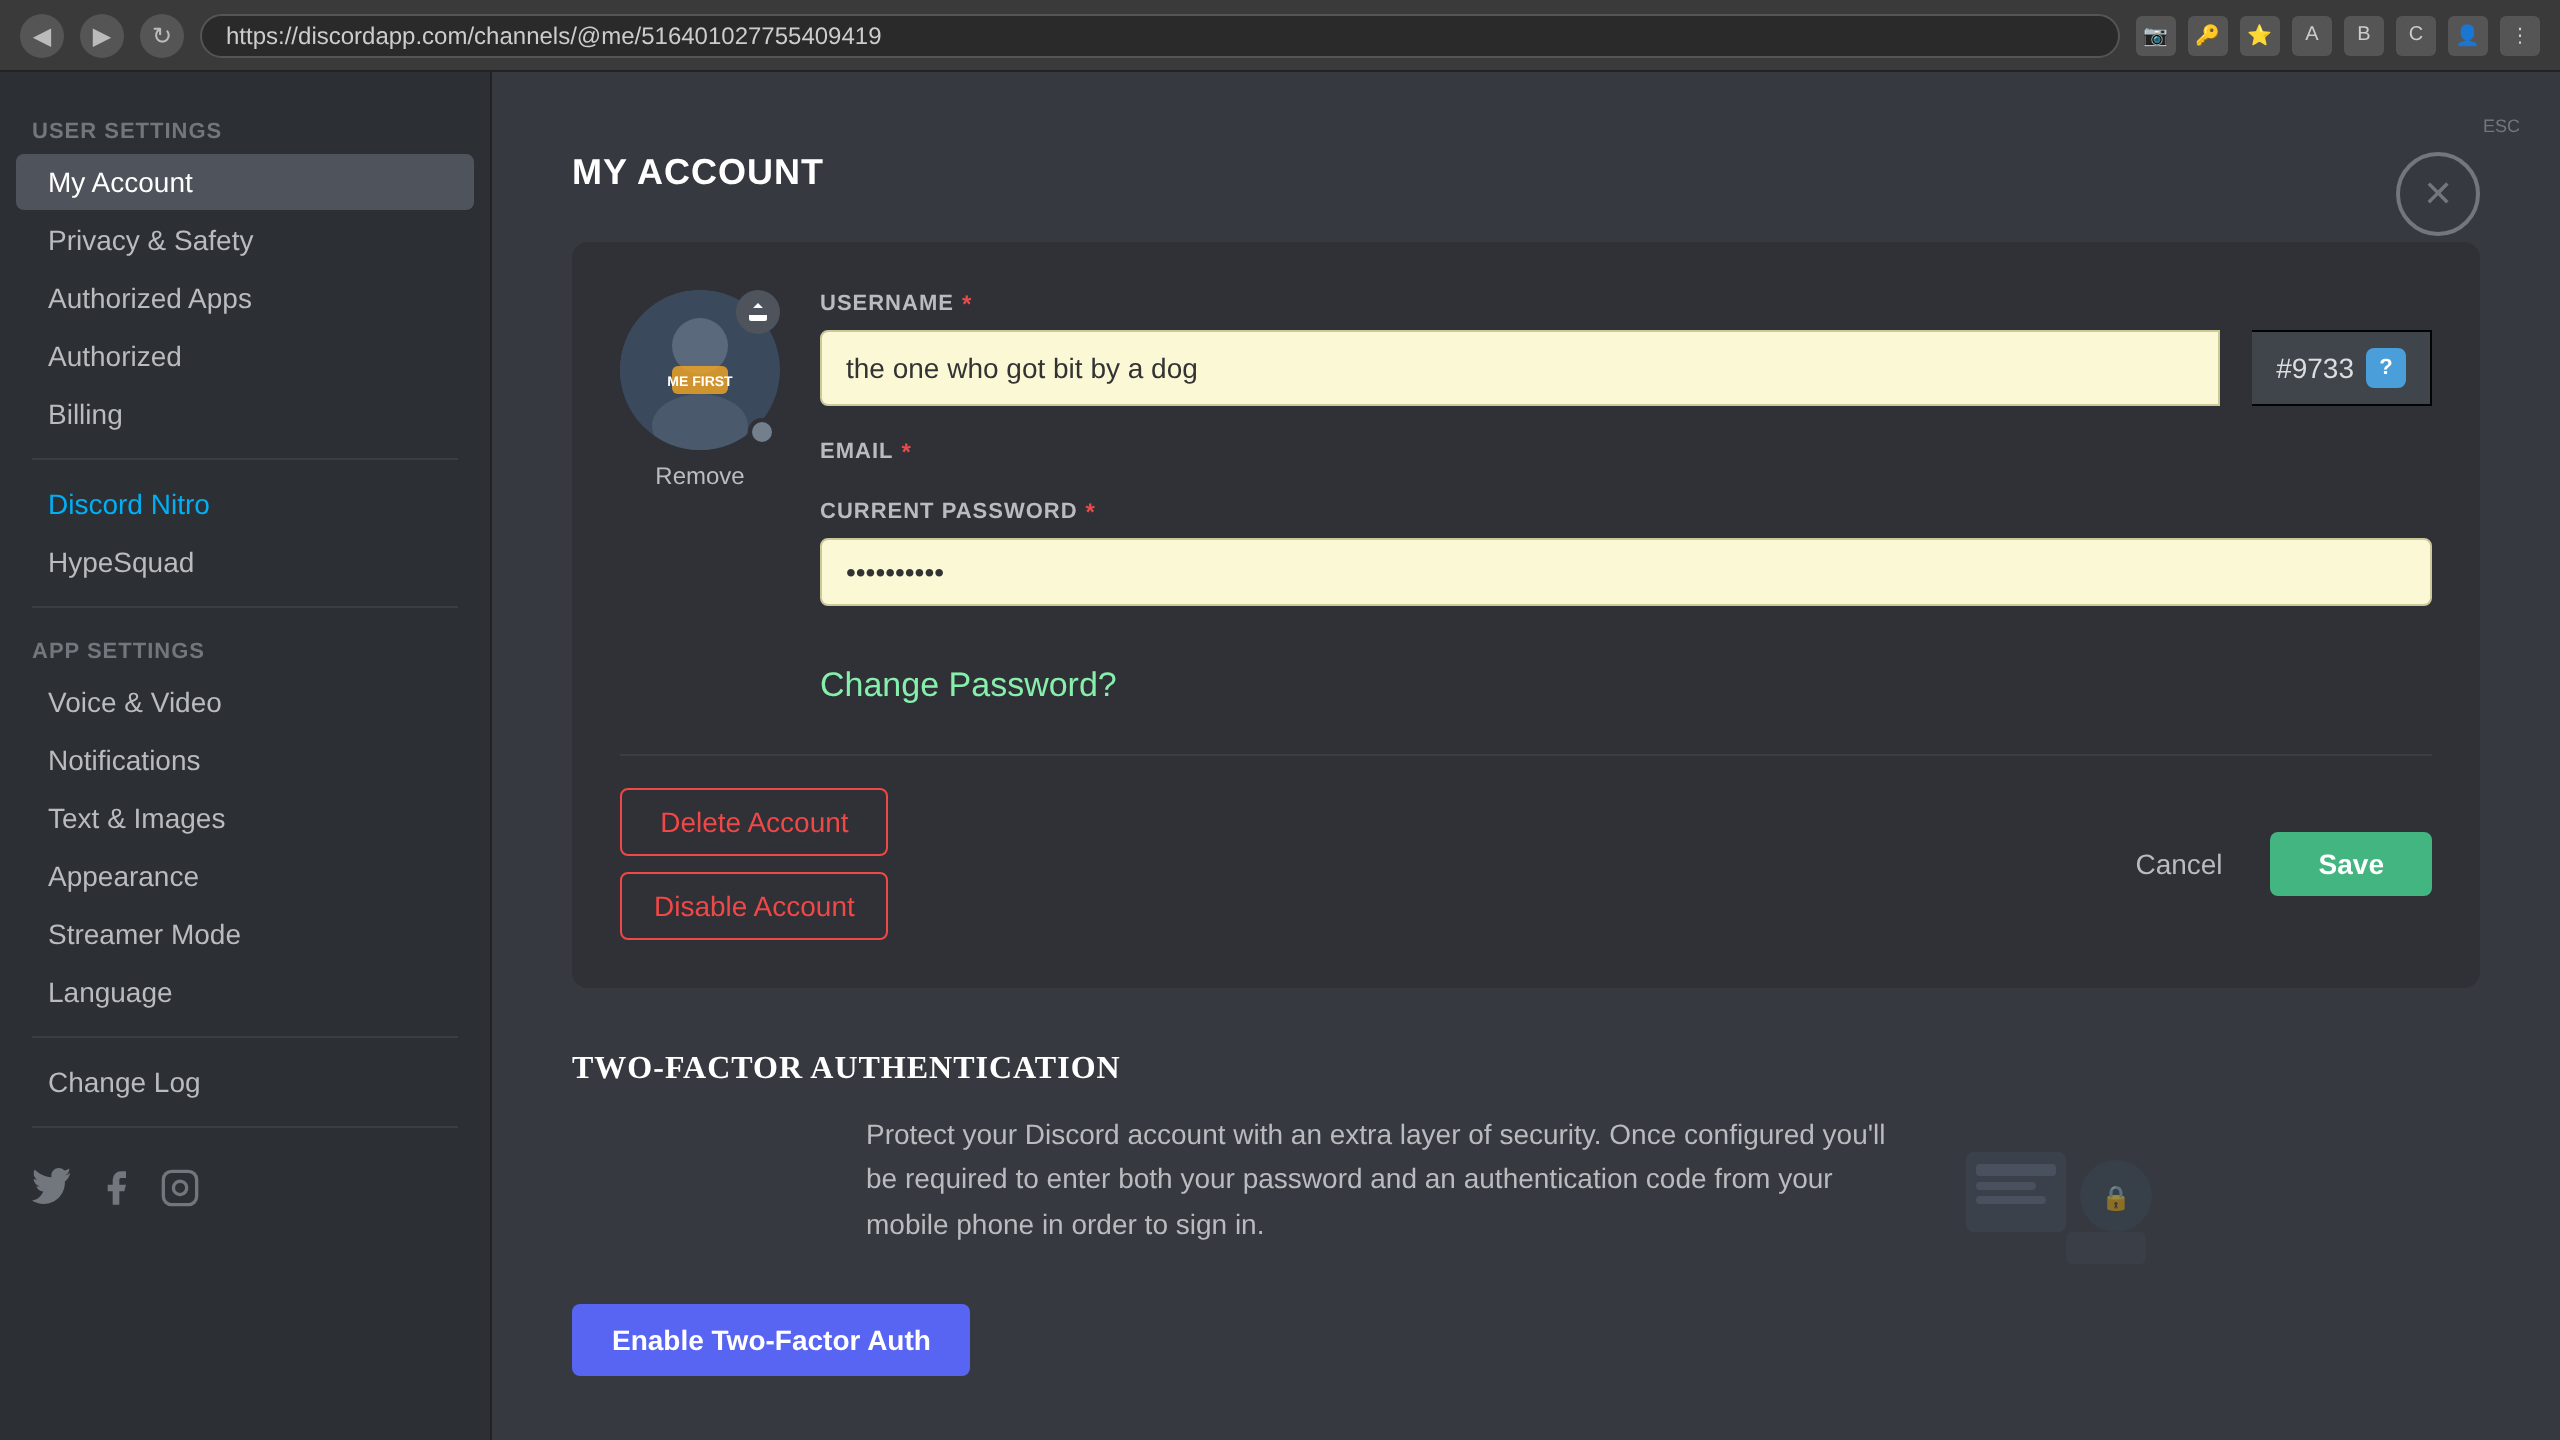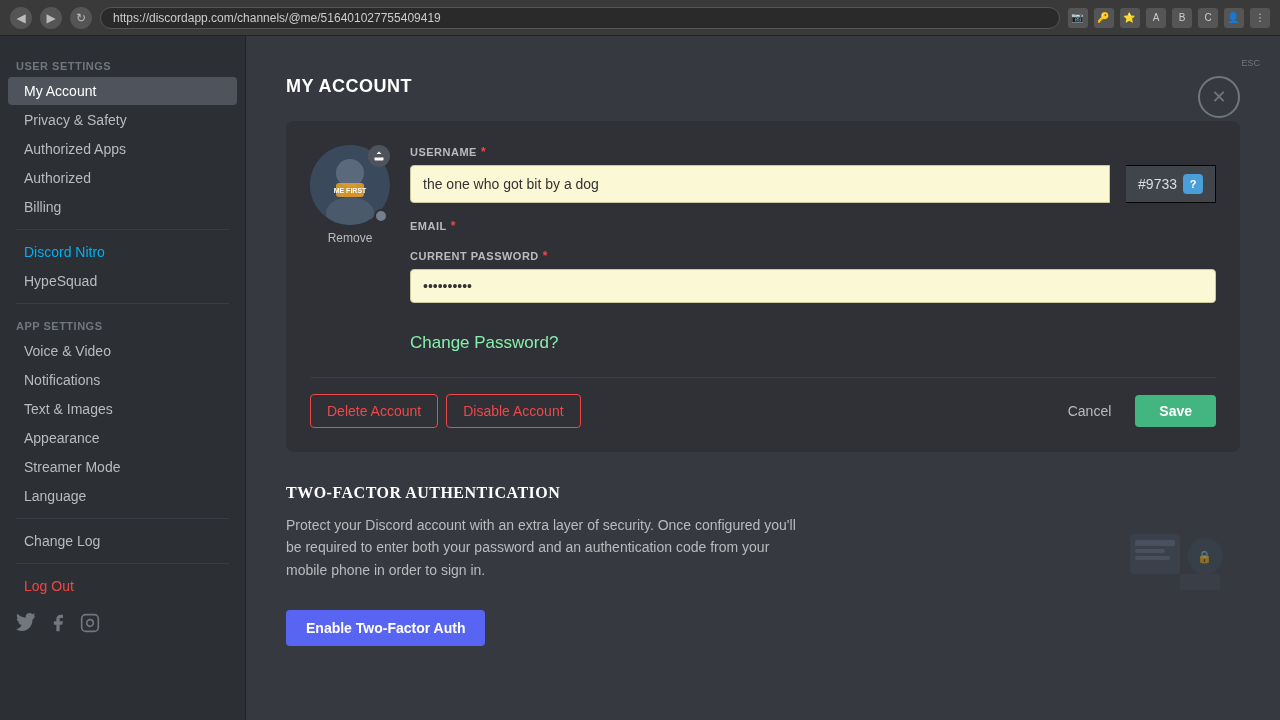--- a/index.html
+++ b/index.html
@@ -320,6 +320,7 @@
     .action-left {
       display: flex;
       gap: 8px;
+      flex-direction: column;
     }
     .action-right {
       display: flex;

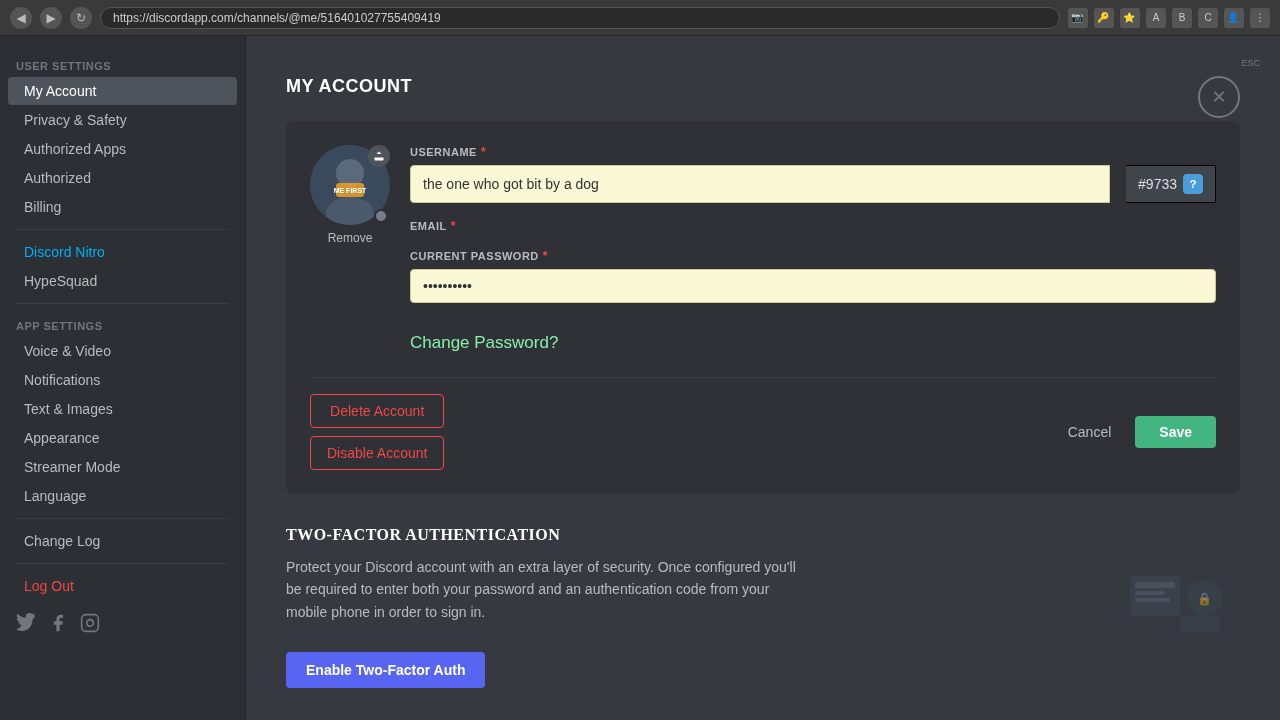--- a/index.html
+++ b/index.html
@@ -382,7 +382,7 @@
     .tfa-body {
       display: flex;
       align-items: flex-start;
-      justify-content: space-between;
+      justify-content: center;
       gap: 20px;
     }
     .tfa-text {

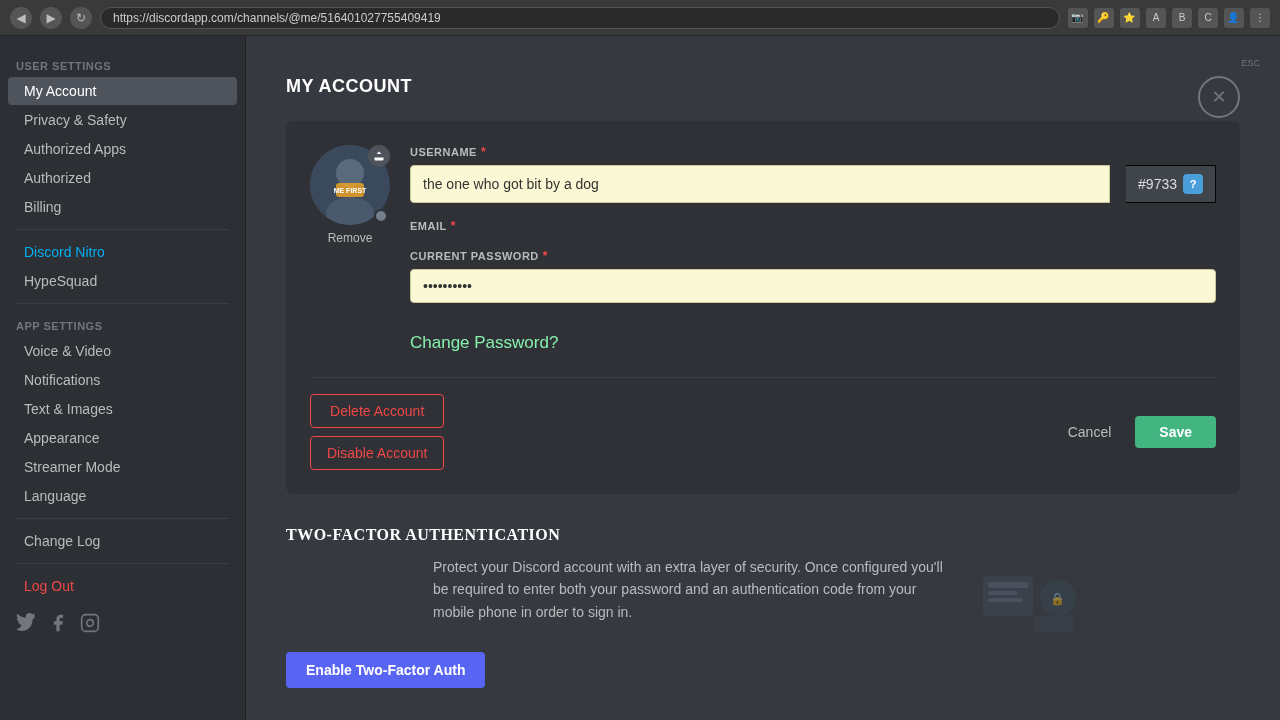--- a/index.html
+++ b/index.html
@@ -491,9 +491,6 @@
 
     <div class="sidebar-divider"></div>
 
-    <div class="sidebar-item danger">
-      <span>Log Out</span>
-    </div>
 
     <div class="sidebar-social">
       <span class="social-icon">

